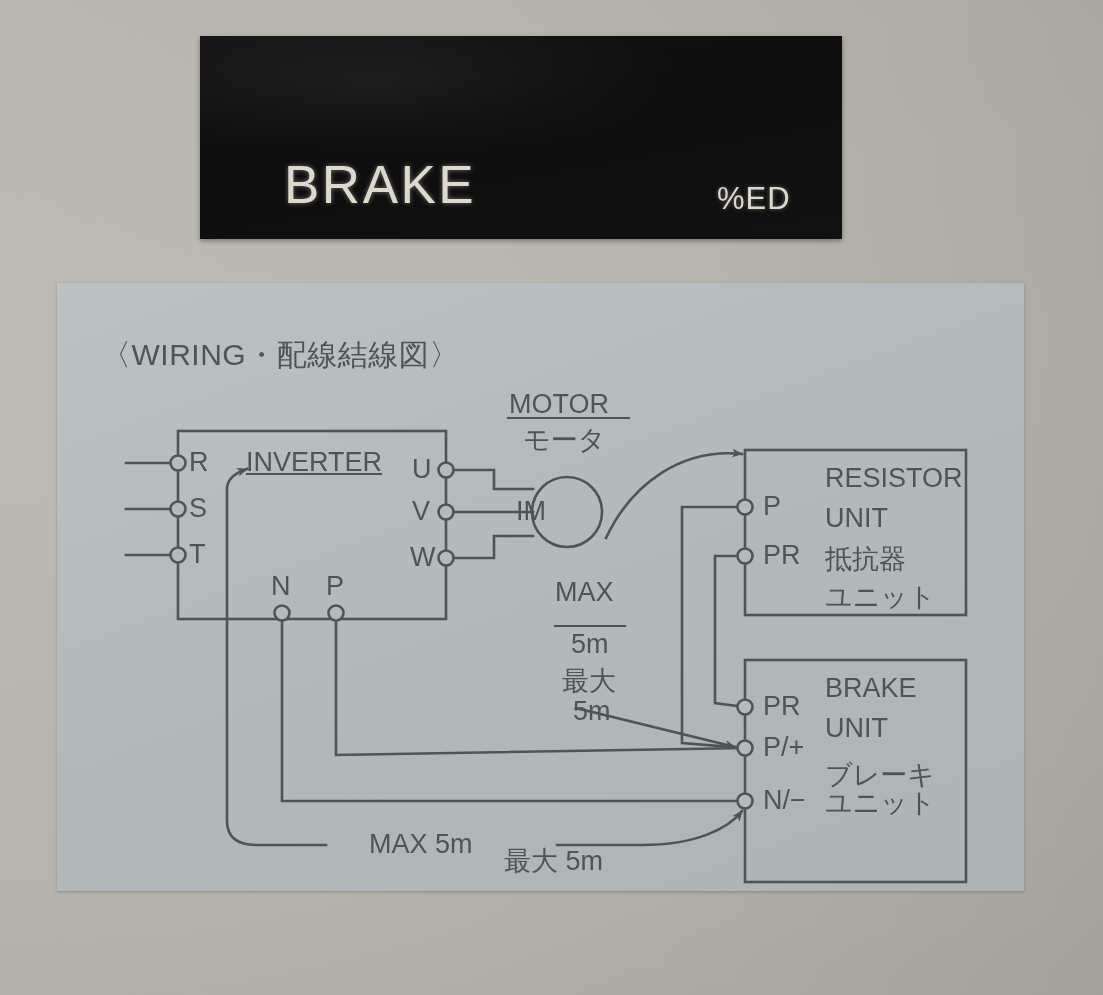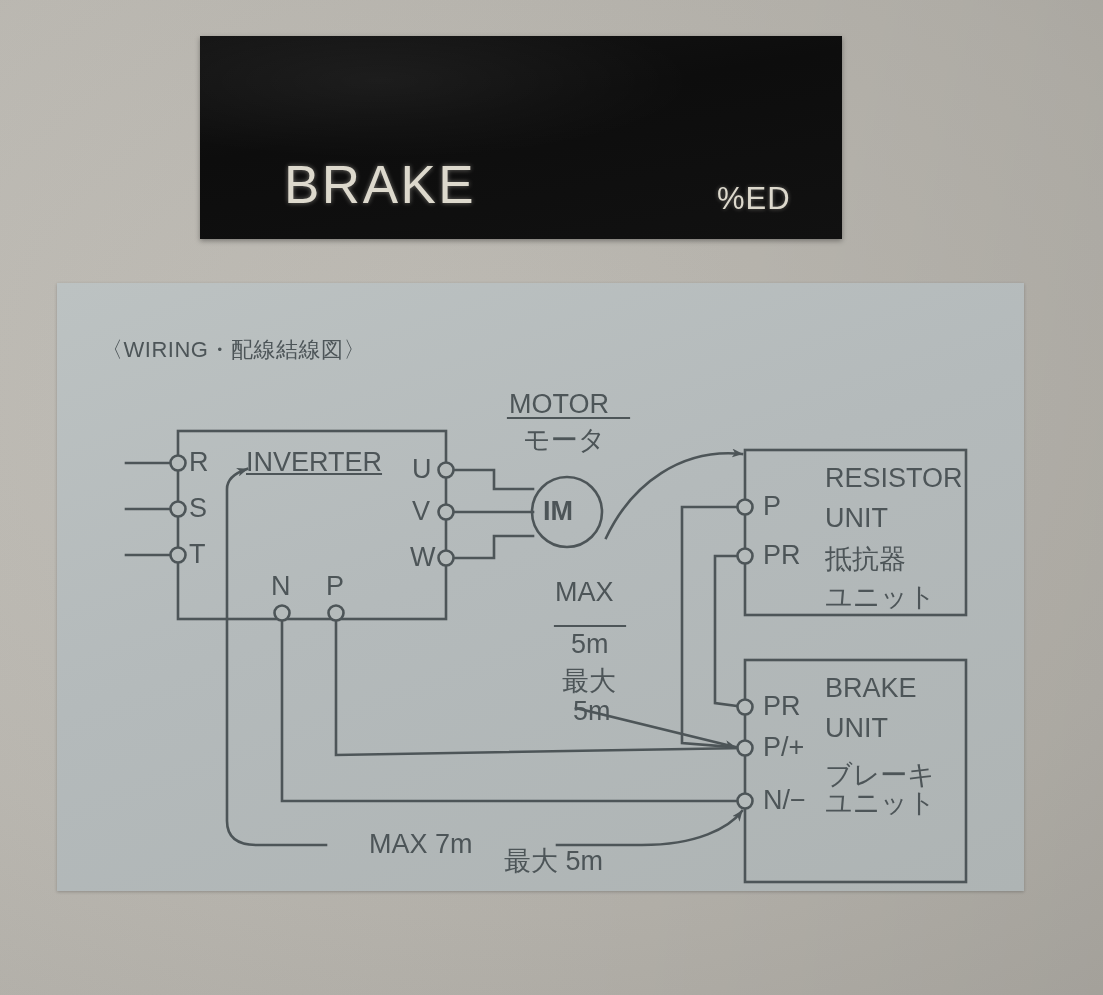--- a/index.html
+++ b/index.html
@@ -53,7 +53,7 @@
   #diagram-svg{position:absolute;left:0;top:0;}
 
   .txt{position:absolute;color:#4d5558;white-space:nowrap;}
-  .t-title{font-size:22px;letter-spacing:.5px;}
+  .t-title{font-size:30px;letter-spacing:.5px;}
   .t-big{font-size:27px;}
 </style>
 </head>

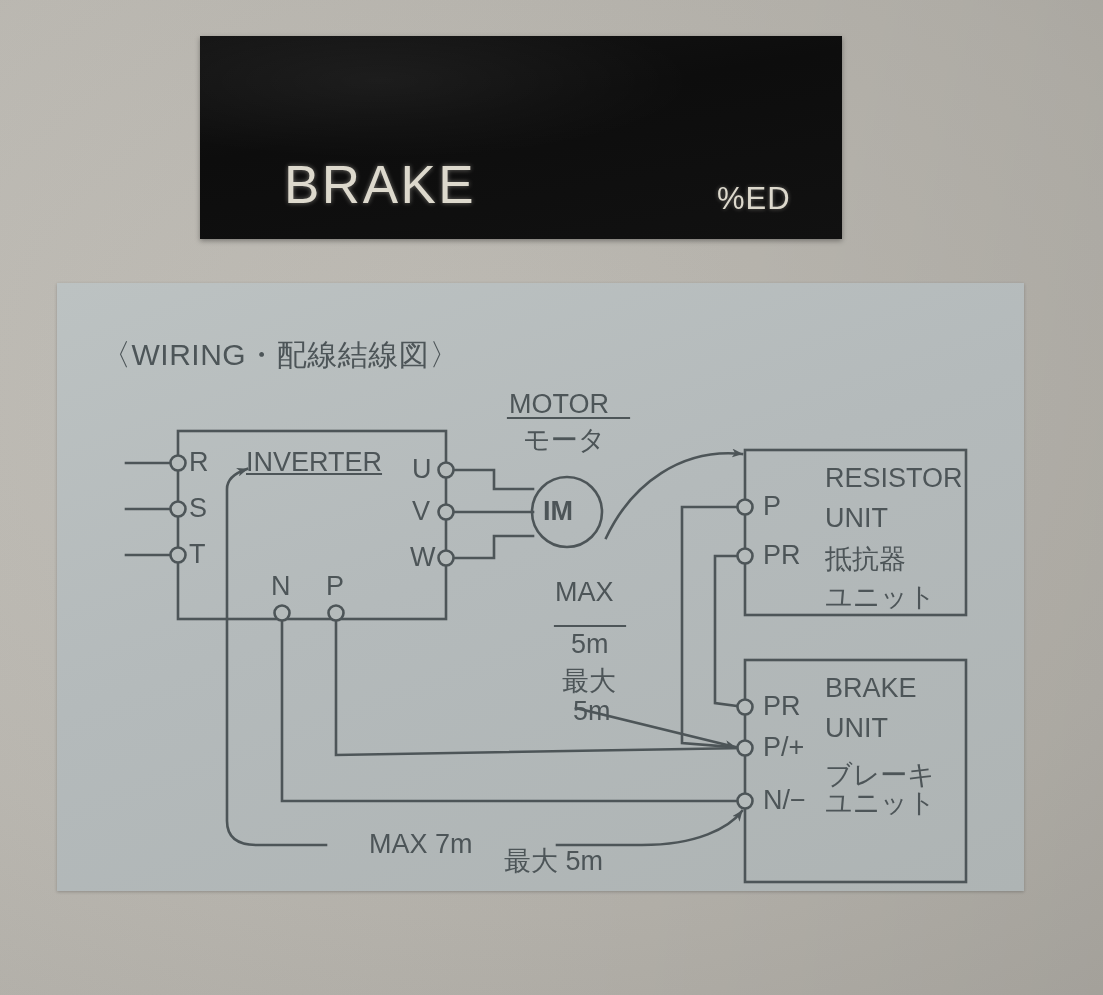--- a/index.html
+++ b/index.html
@@ -149,7 +149,7 @@
 
     <div class="txt t-big" style="left:452px;top:106px;">MOTOR</div>
     <div class="txt t-big" style="left:466px;top:139px;">モータ</div>
-    <div class="txt t-big" style="left:486px;top:213px;font-weight:bold;">IM</div>
+    <div class="txt t-big" style="left:459px;top:213px;">IM</div>
 
     <div class="txt t-big" style="left:498px;top:294px;">MAX</div>
     <div class="txt t-big" style="left:514px;top:346px;">5m</div>

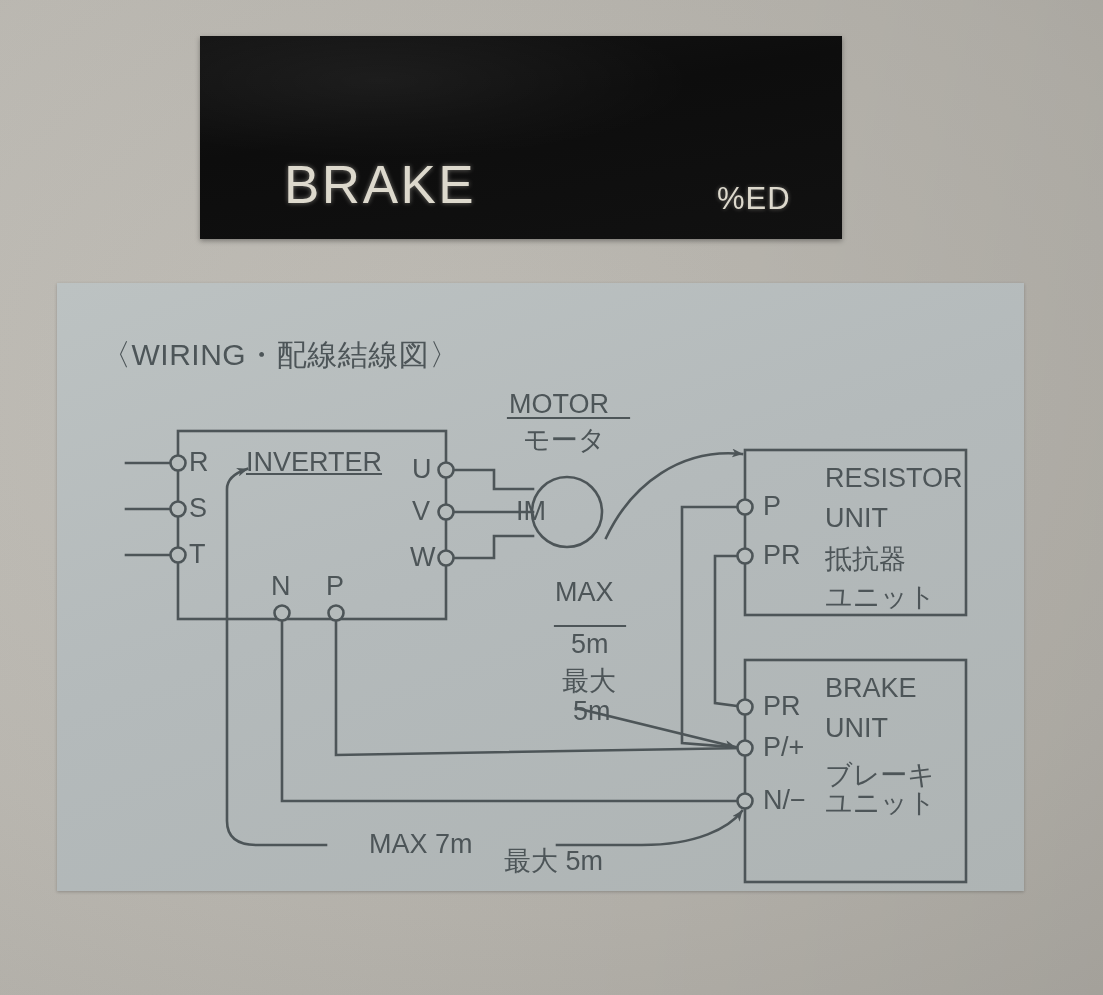--- a/index.html
+++ b/index.html
@@ -172,7 +172,7 @@
     <div class="txt t-big" style="left:768px;top:474px;">ブレーキ</div>
     <div class="txt t-big" style="left:768px;top:502px;">ユニット</div>
 
-    <div class="txt t-big" style="left:312px;top:546px;">MAX 7m</div>
+    <div class="txt t-big" style="left:312px;top:546px;">MAX 5m</div>
     <div class="txt t-big" style="left:447px;top:560px;">最大  5m</div>
   </div>
 </div>

